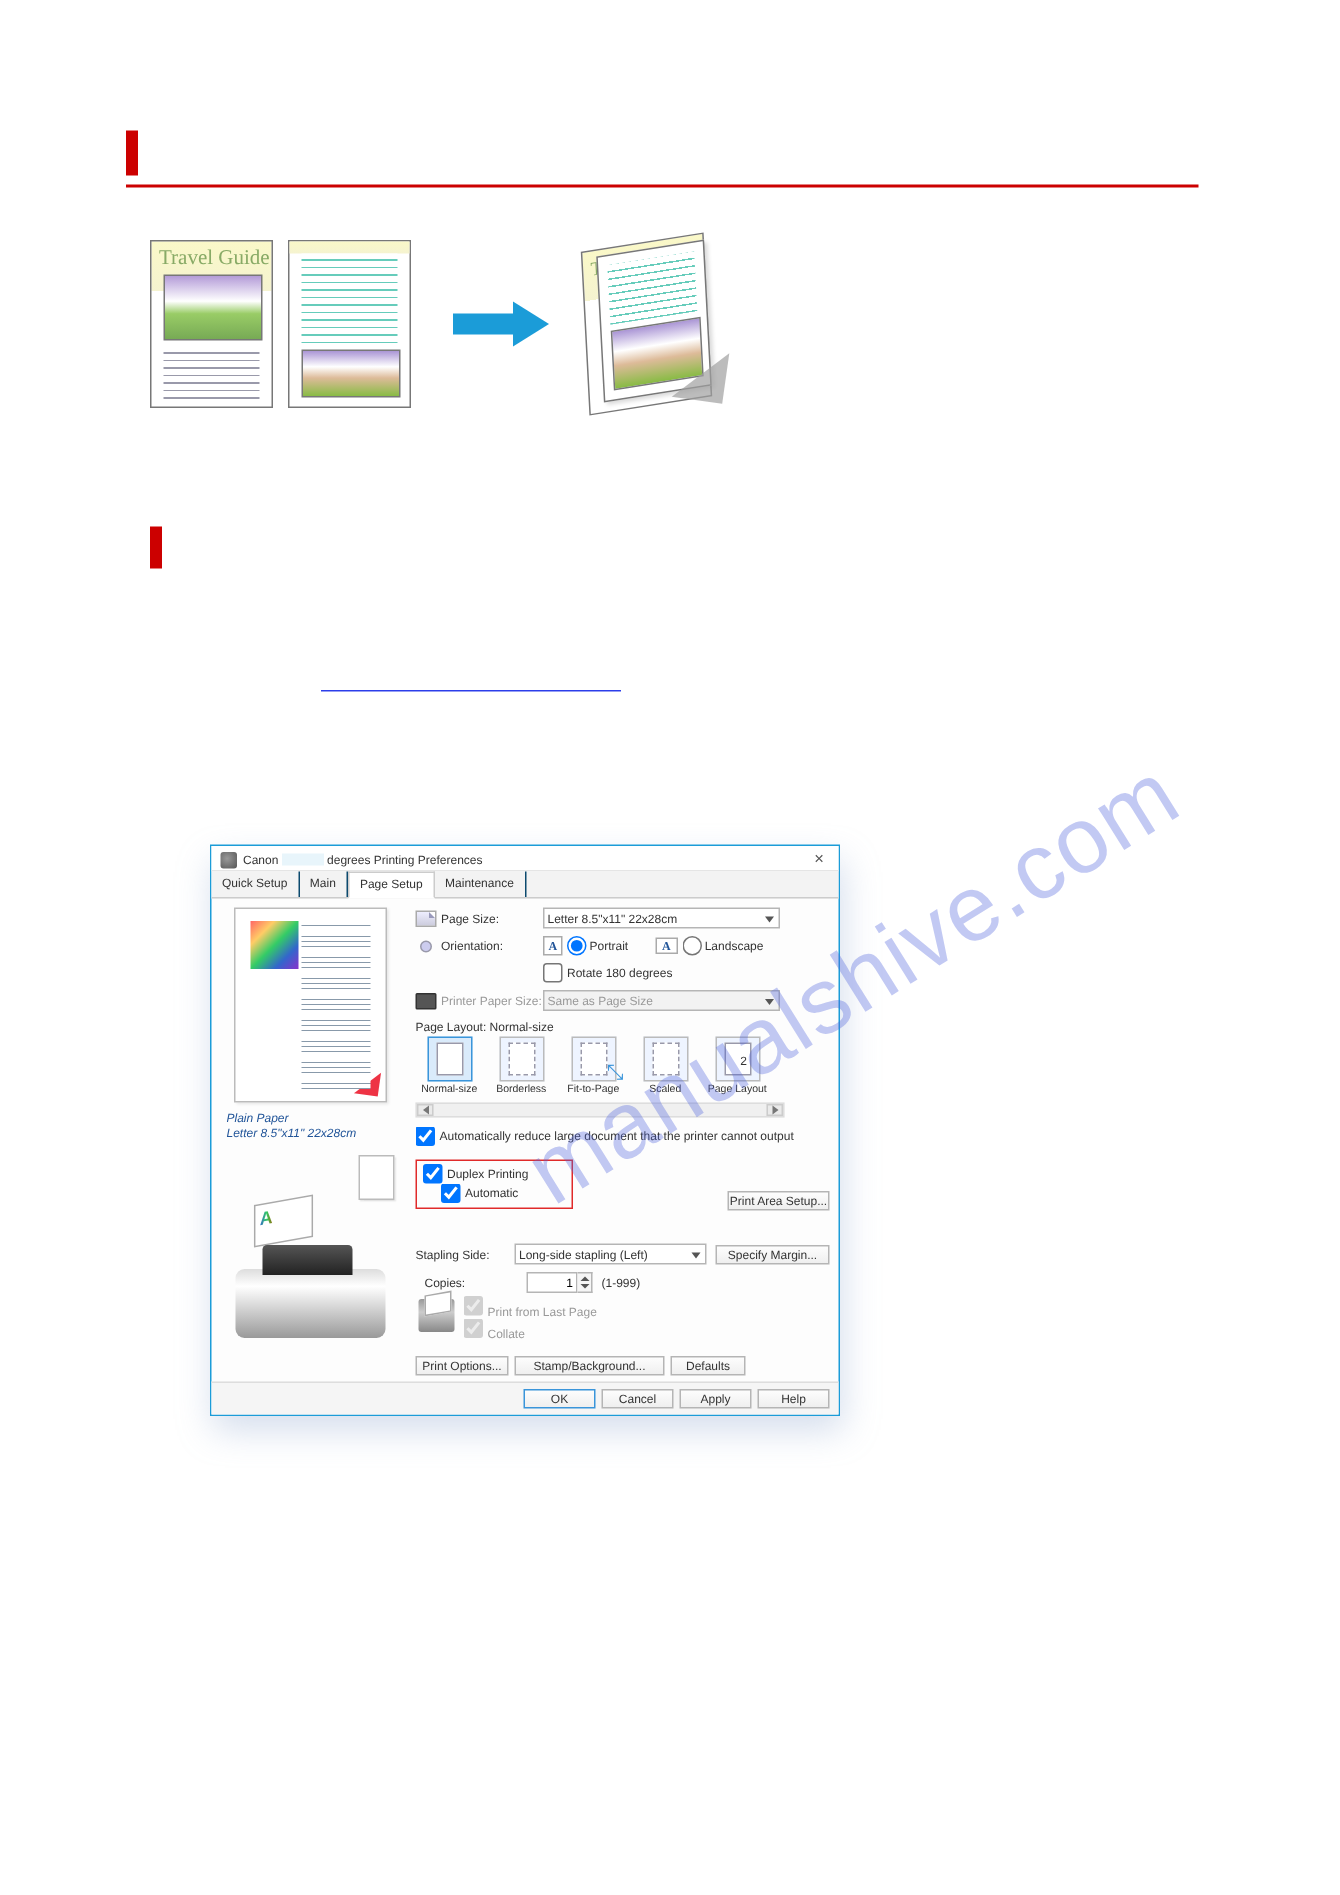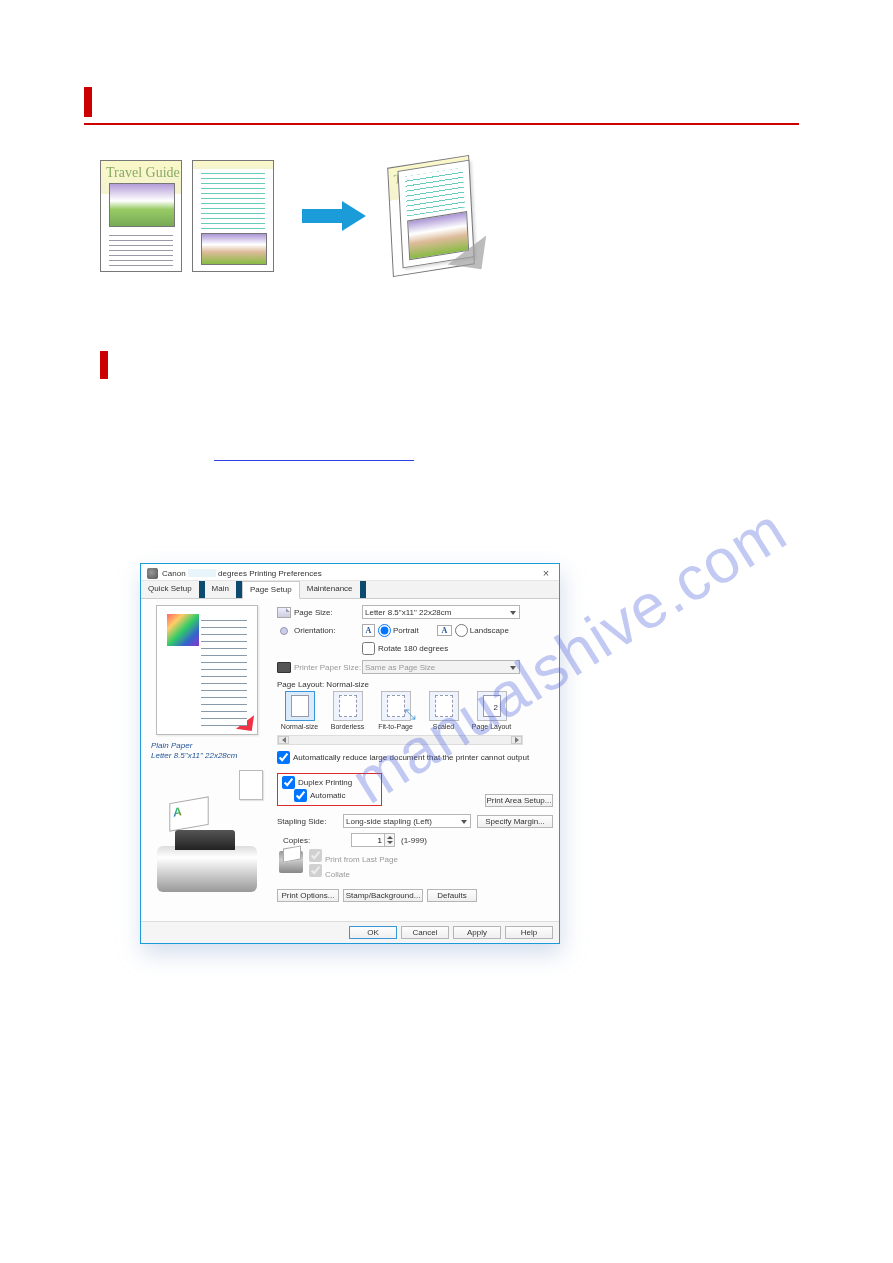--- a/index.html
+++ b/index.html
@@ -68,7 +68,7 @@
   .dlg-titlebar .x { width:14px; text-align:center; color:#555; font-size:11px; line-height:11px; cursor:pointer; }
 
   .tabs { height:18px; display:flex; border-bottom:1px solid #ccc; background:#f3f3f3; }
-  .tab { padding:3px 7px 0 7px; font-size:8px; color:#333; border-right:6px solid #0c4a6e; }
+  .tab { padding:3px 7px 0 7px; font-size:8px; color:#333; border-right:1px solid #0c4a6e; }
   .tab.active { background:#fff; border-bottom:1px solid #fff; margin-bottom:-1px; border-top:1px solid #ccc; border-left:1px solid #ccc; border-right:1px solid #ccc; }
 
   .dlg-body { display:flex; height:322px; }

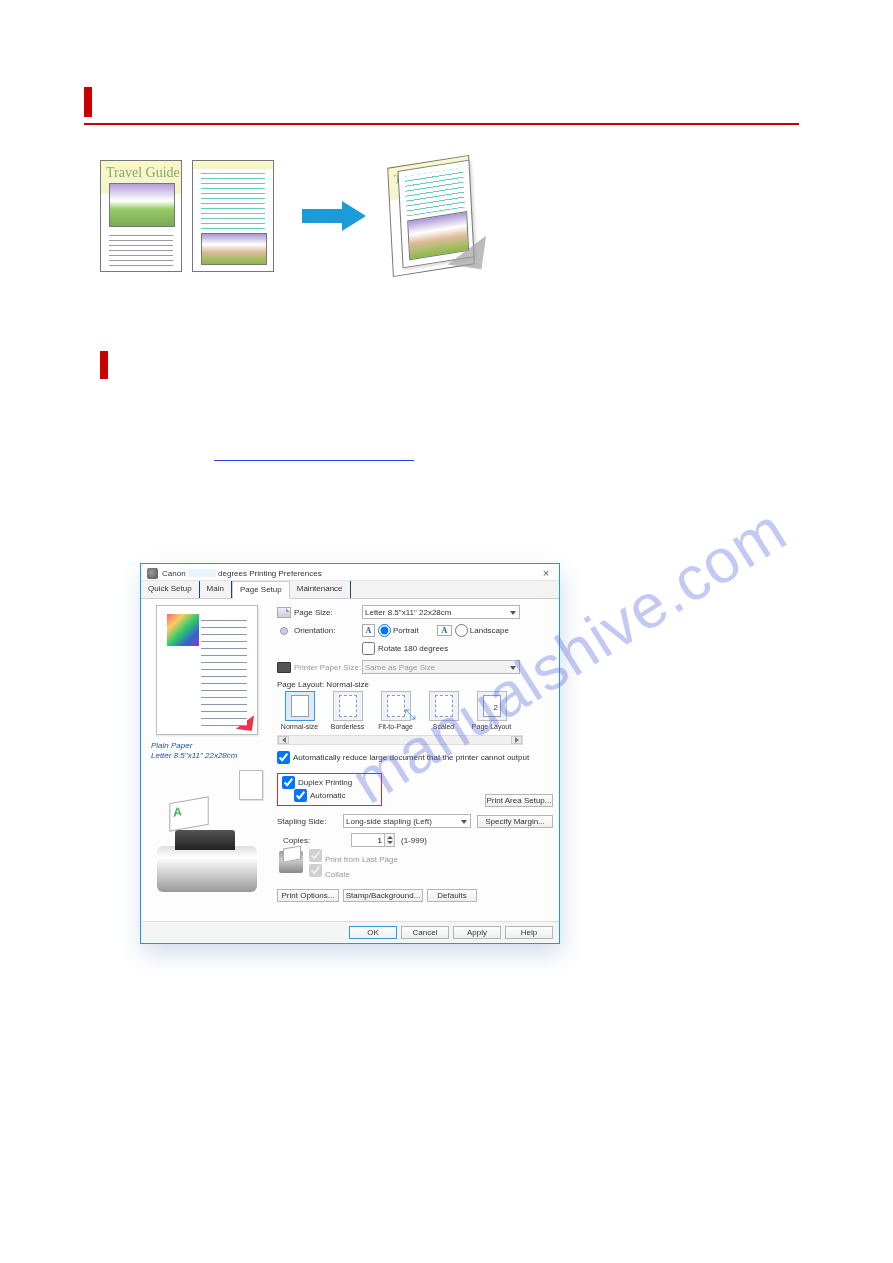--- a/index.html
+++ b/index.html
@@ -307,7 +307,7 @@
         <div class="btn-std" style="width:68px;margin-bottom:3px">Print Area Setup...</div>
       </div>
 
-      <div class="row" style="margin-top:4px">
+      <div class="row" style="margin-top:19px">
         <label style="width:66px">Stapling Side:</label>
         <div class="combo" style="width:128px">
           <span>Long-side stapling (Left)</span>

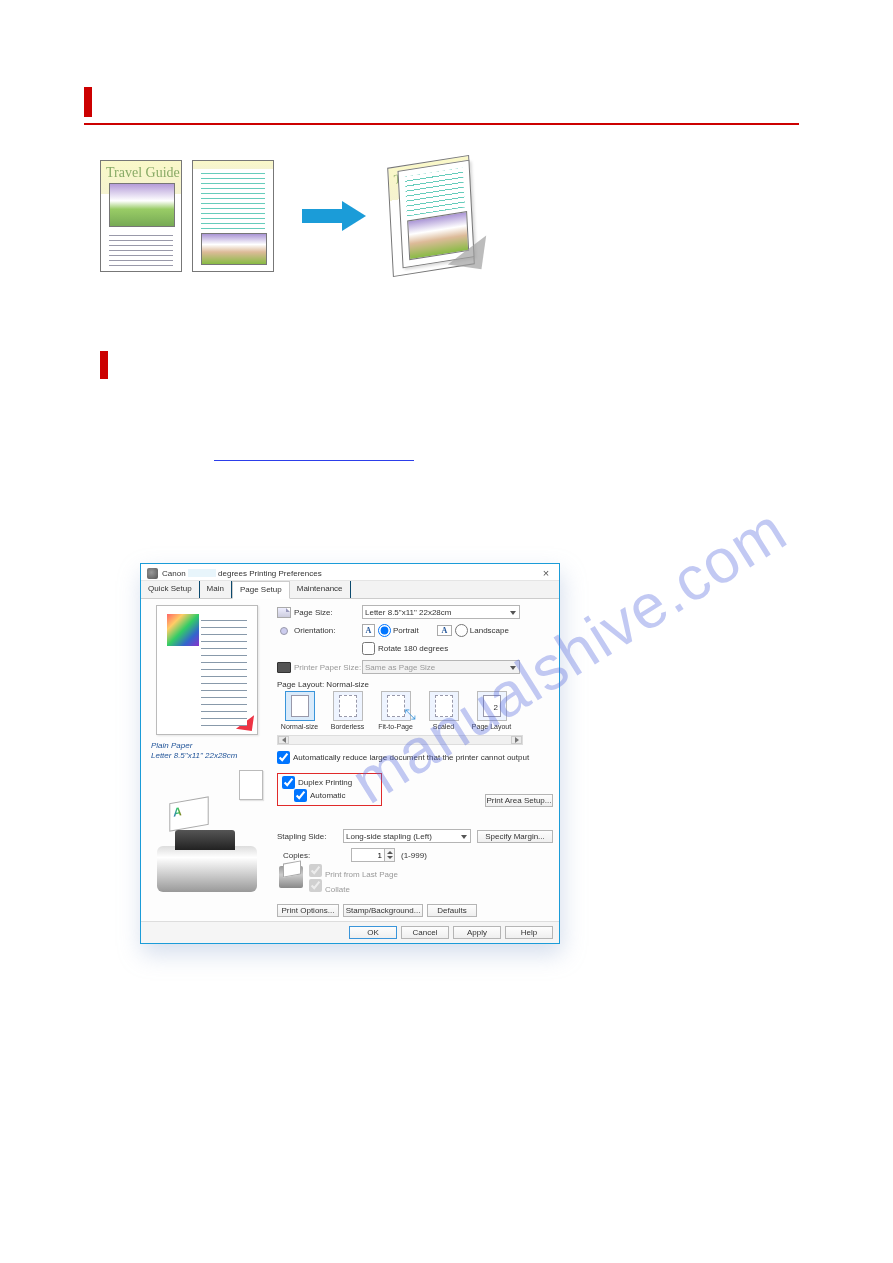--- a/index.html
+++ b/index.html
@@ -335,7 +335,7 @@
 
       <div style="display:flex;gap:4px;margin-top:10px;justify-content:flex-start">
         <div class="btn-std" style="width:62px">Print Options...</div>
-        <div class="btn-std" style="width:80px">Stamp/Background...</div>
+        <div class="btn-std" style="width:100px">Stamp/Background...</div>
         <div class="btn-std" style="width:50px">Defaults</div>
       </div>
     </div>

